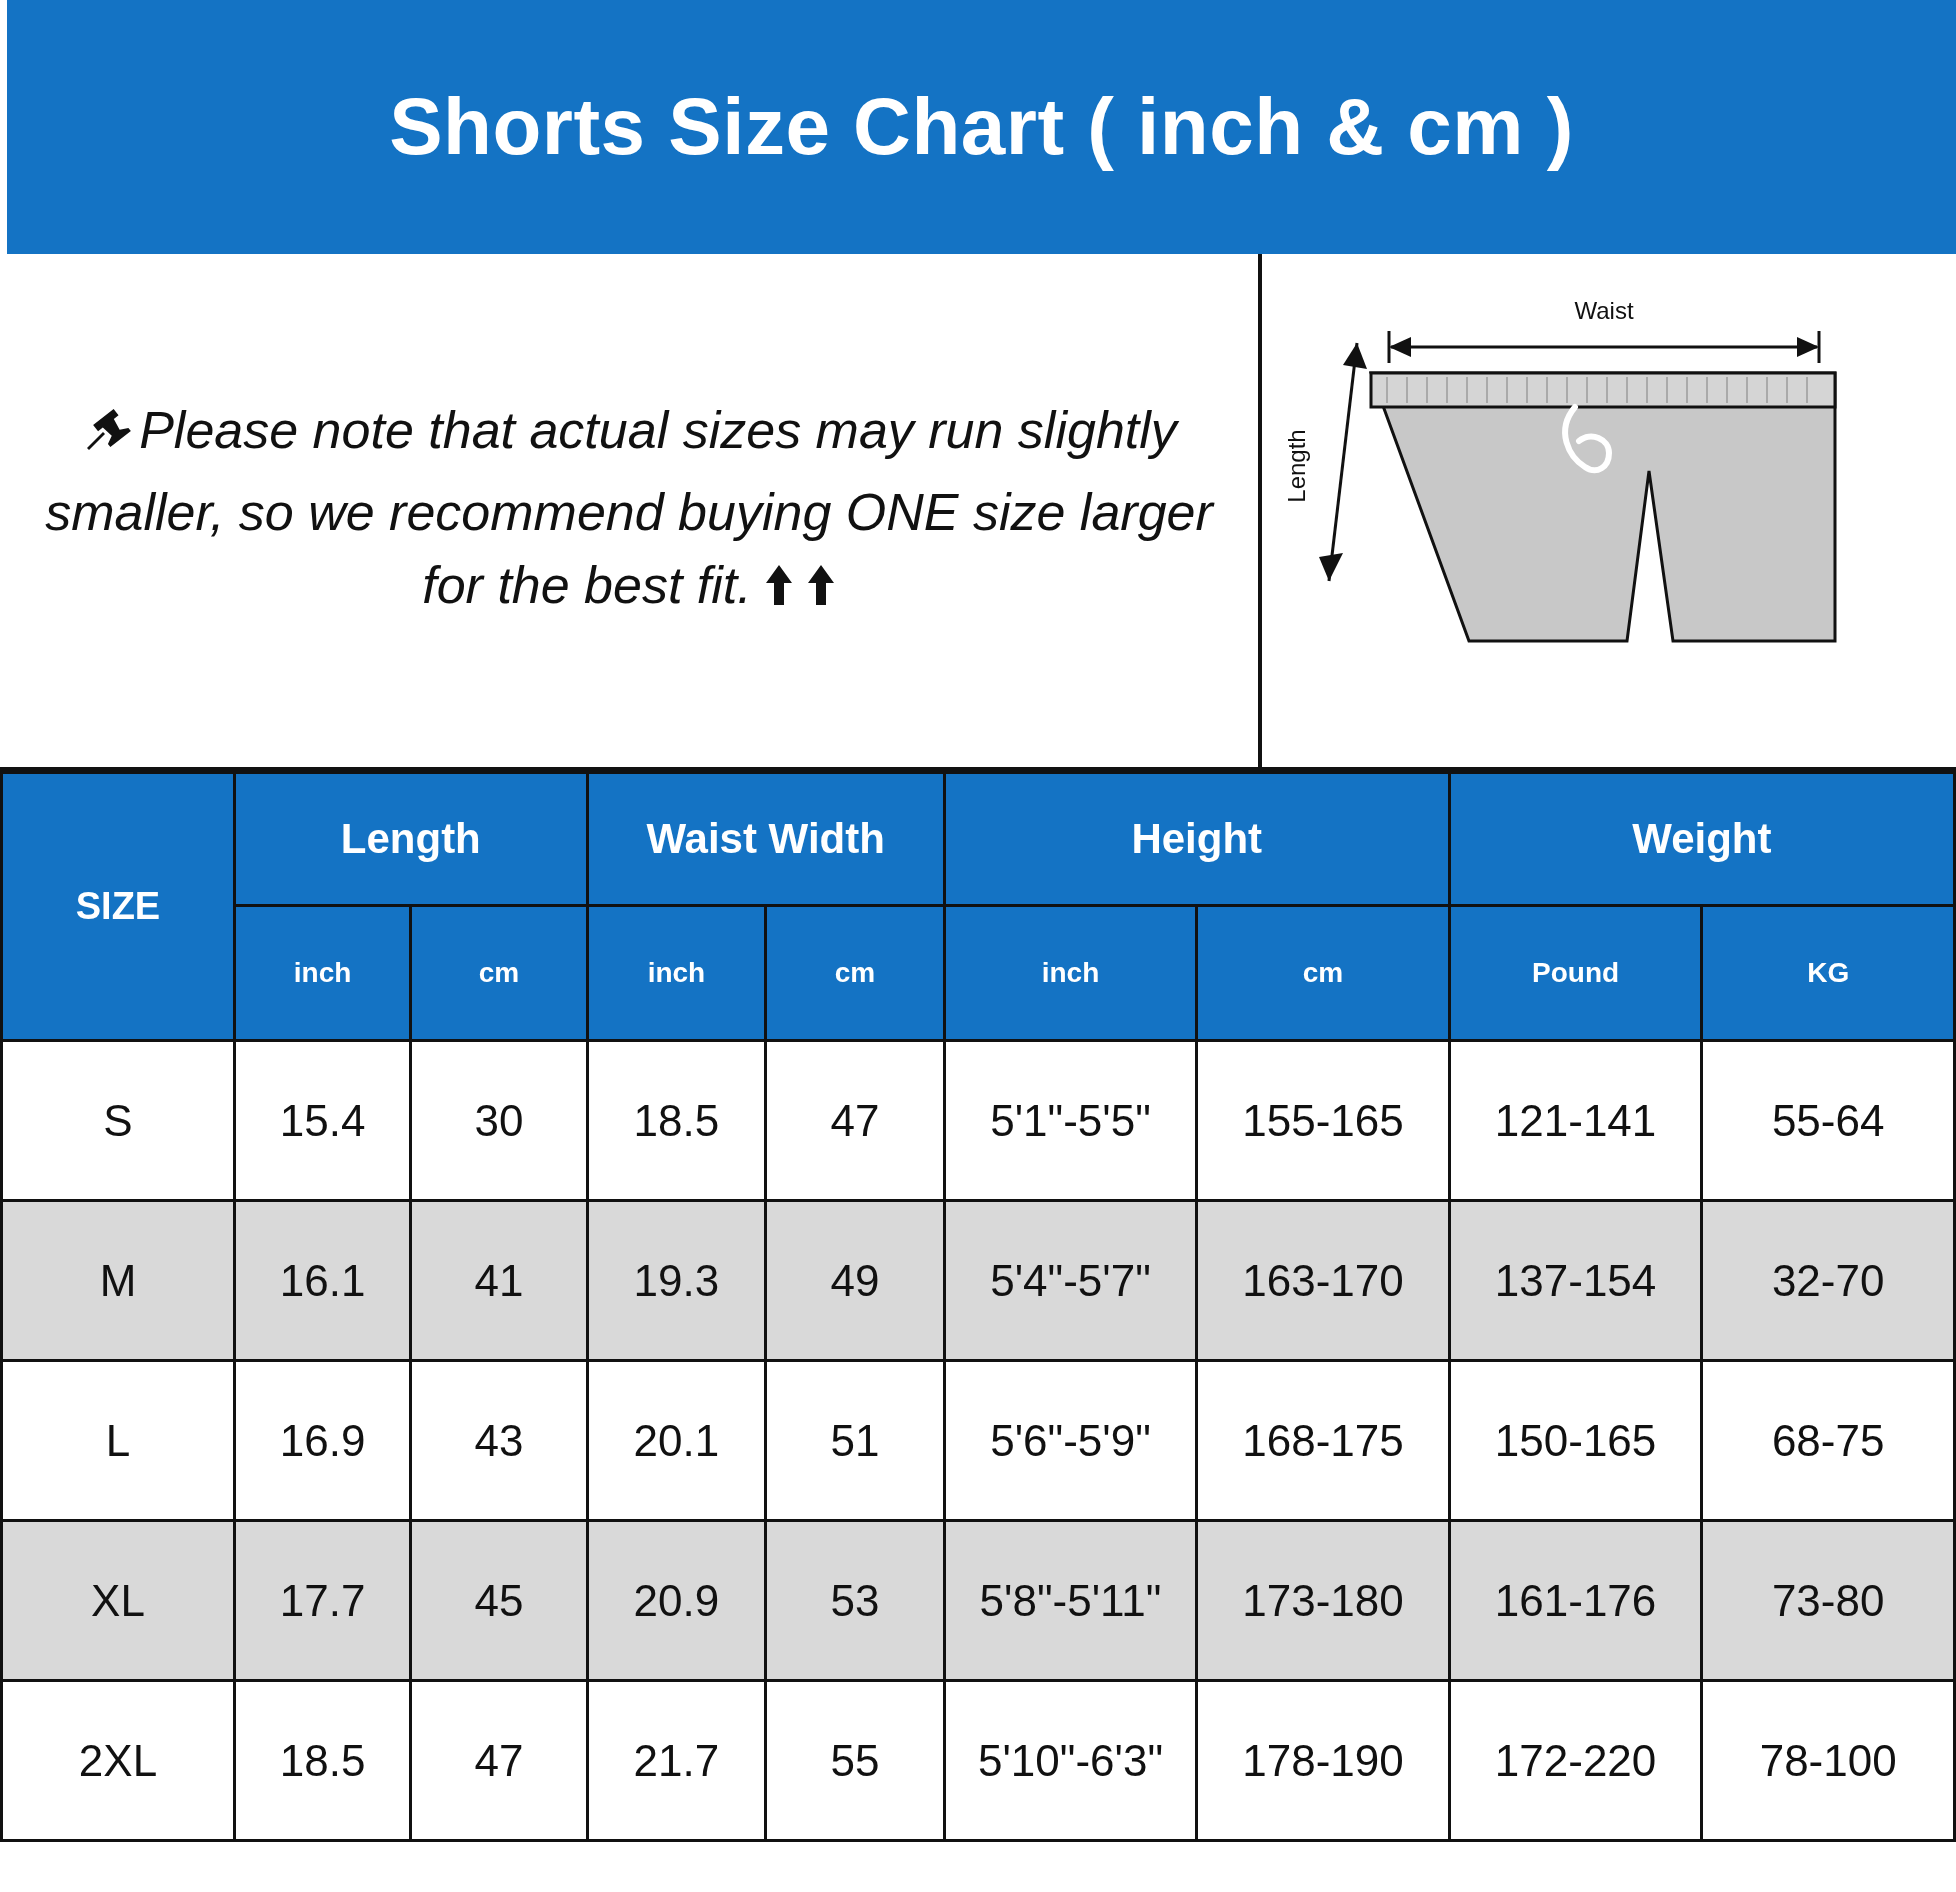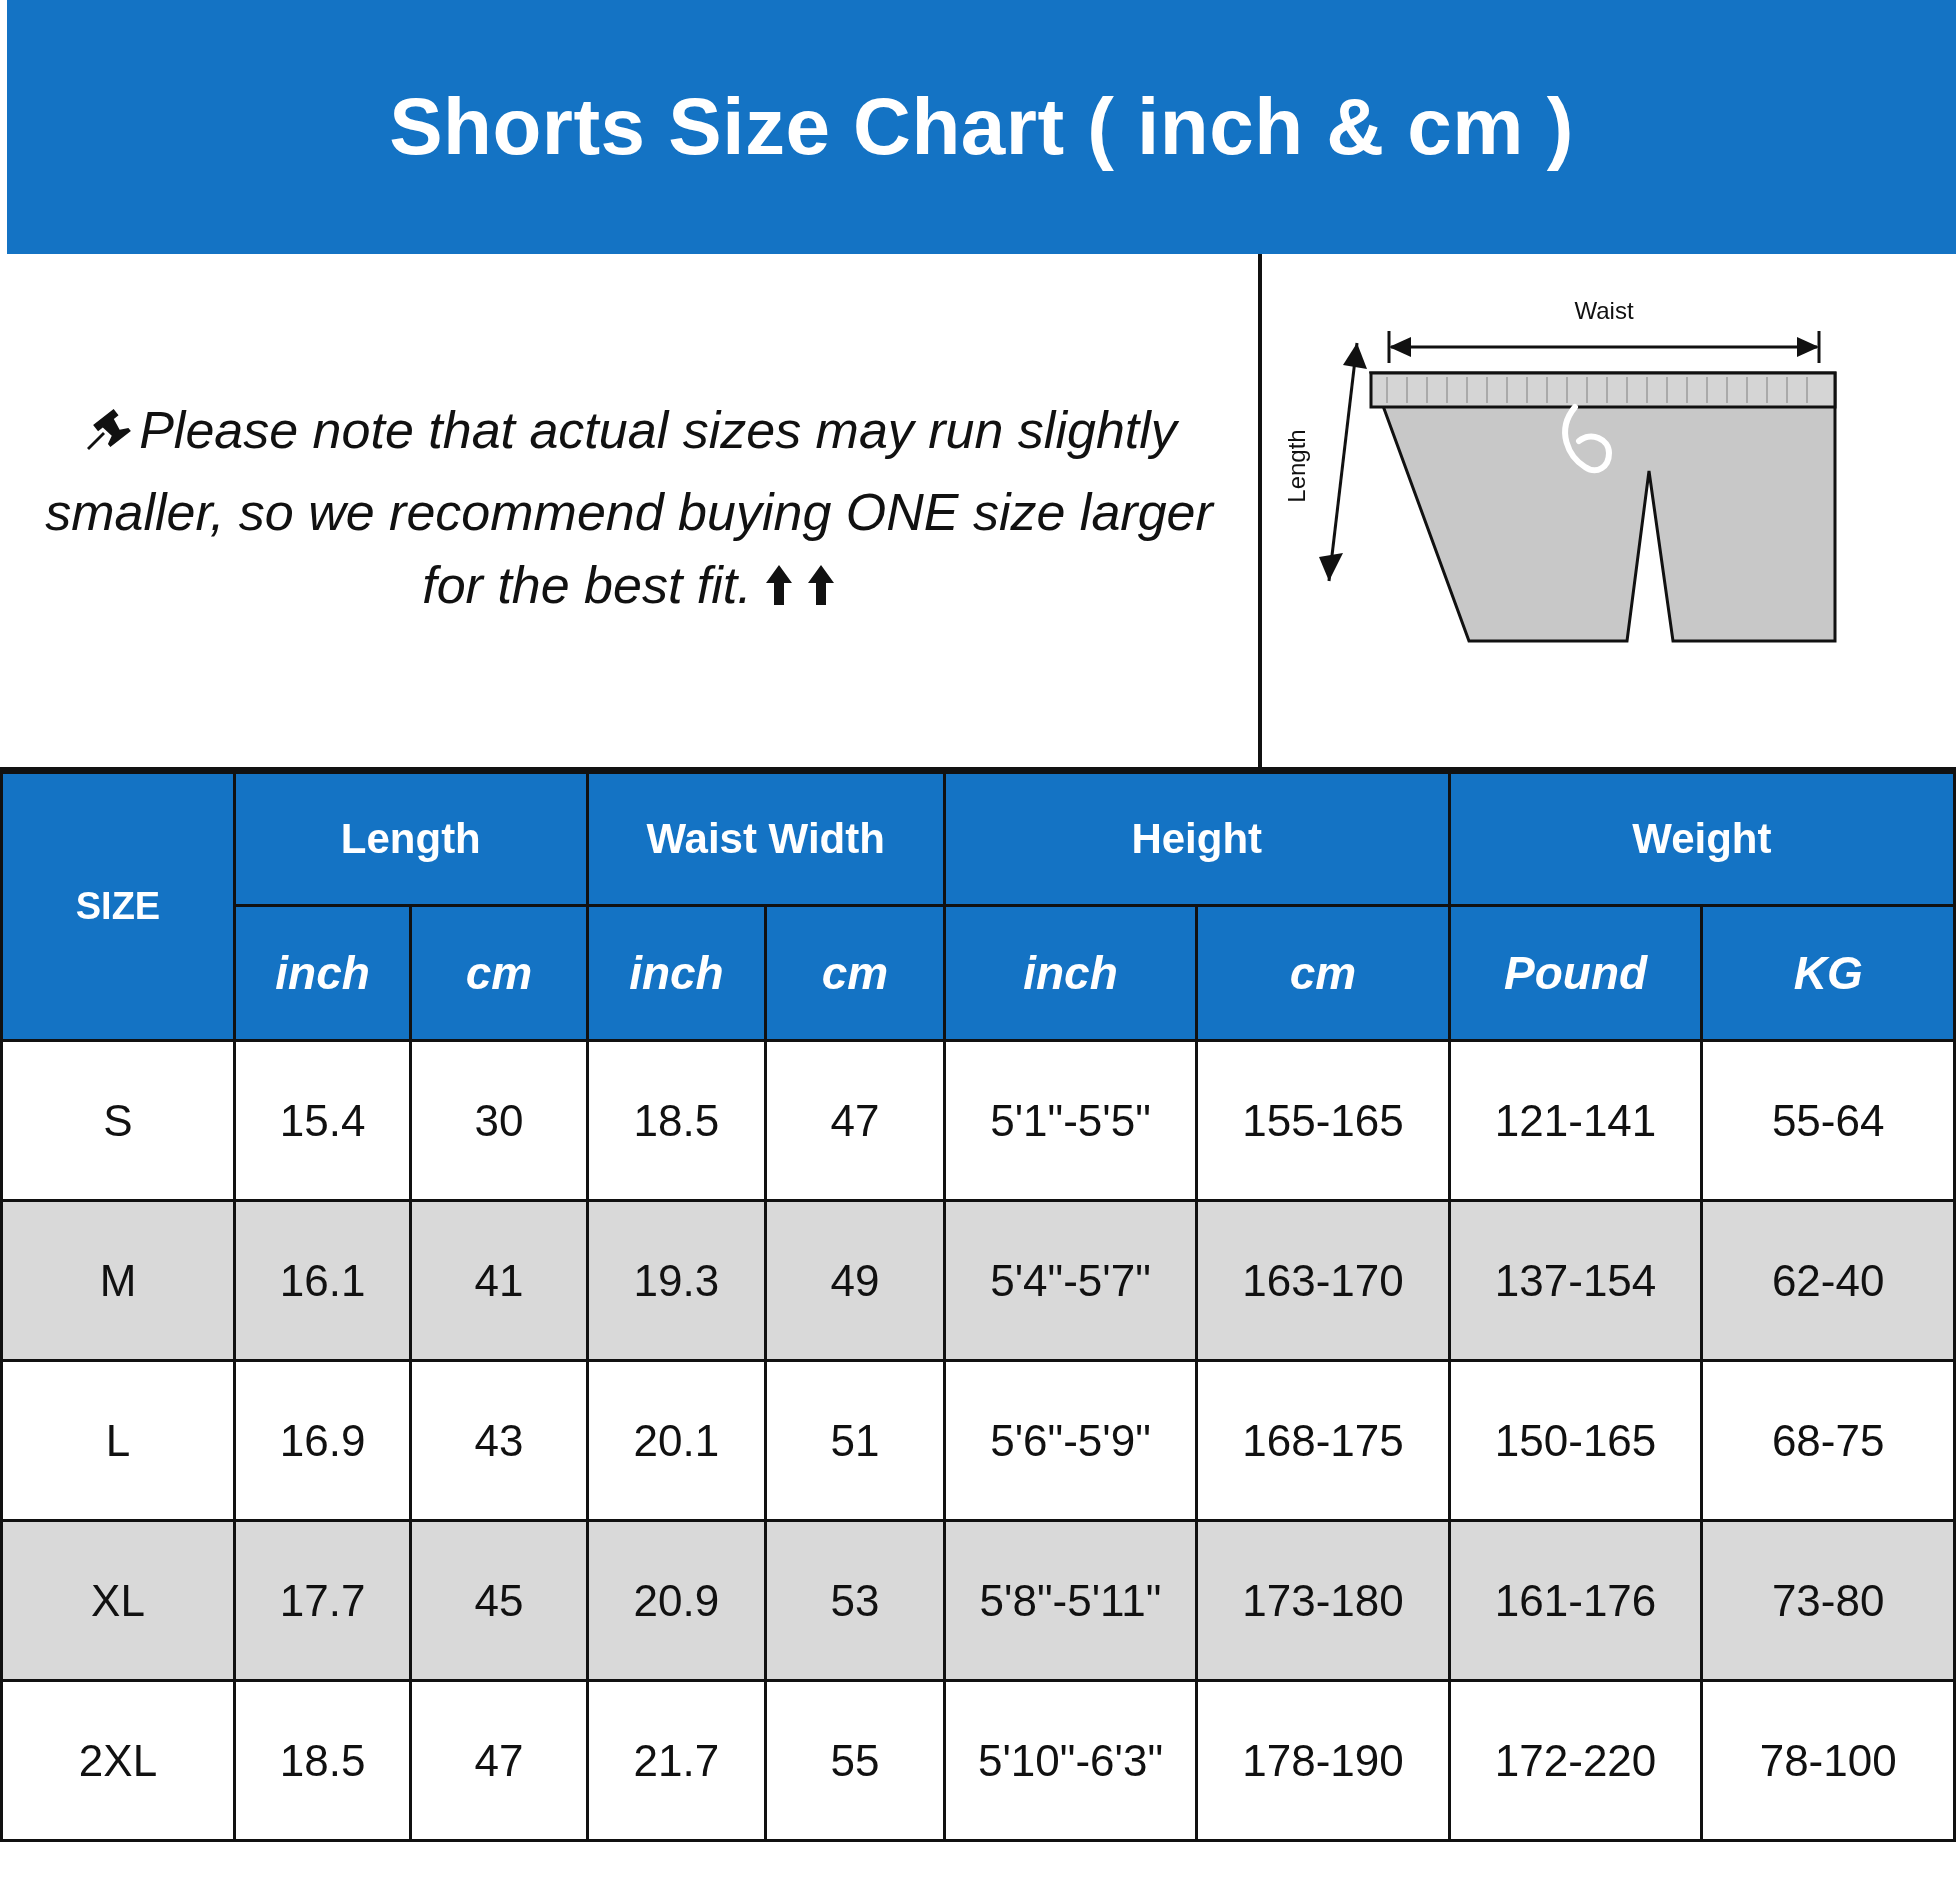--- a/index.html
+++ b/index.html
@@ -105,9 +105,8 @@
     height: 128px;
   }
   th.unit-head {
-    font-size: 46px;
+    font-size: 28px;
     height: 130px;
-    font-style: italic;
   }
   th.size-head {
     font-size: 38px;

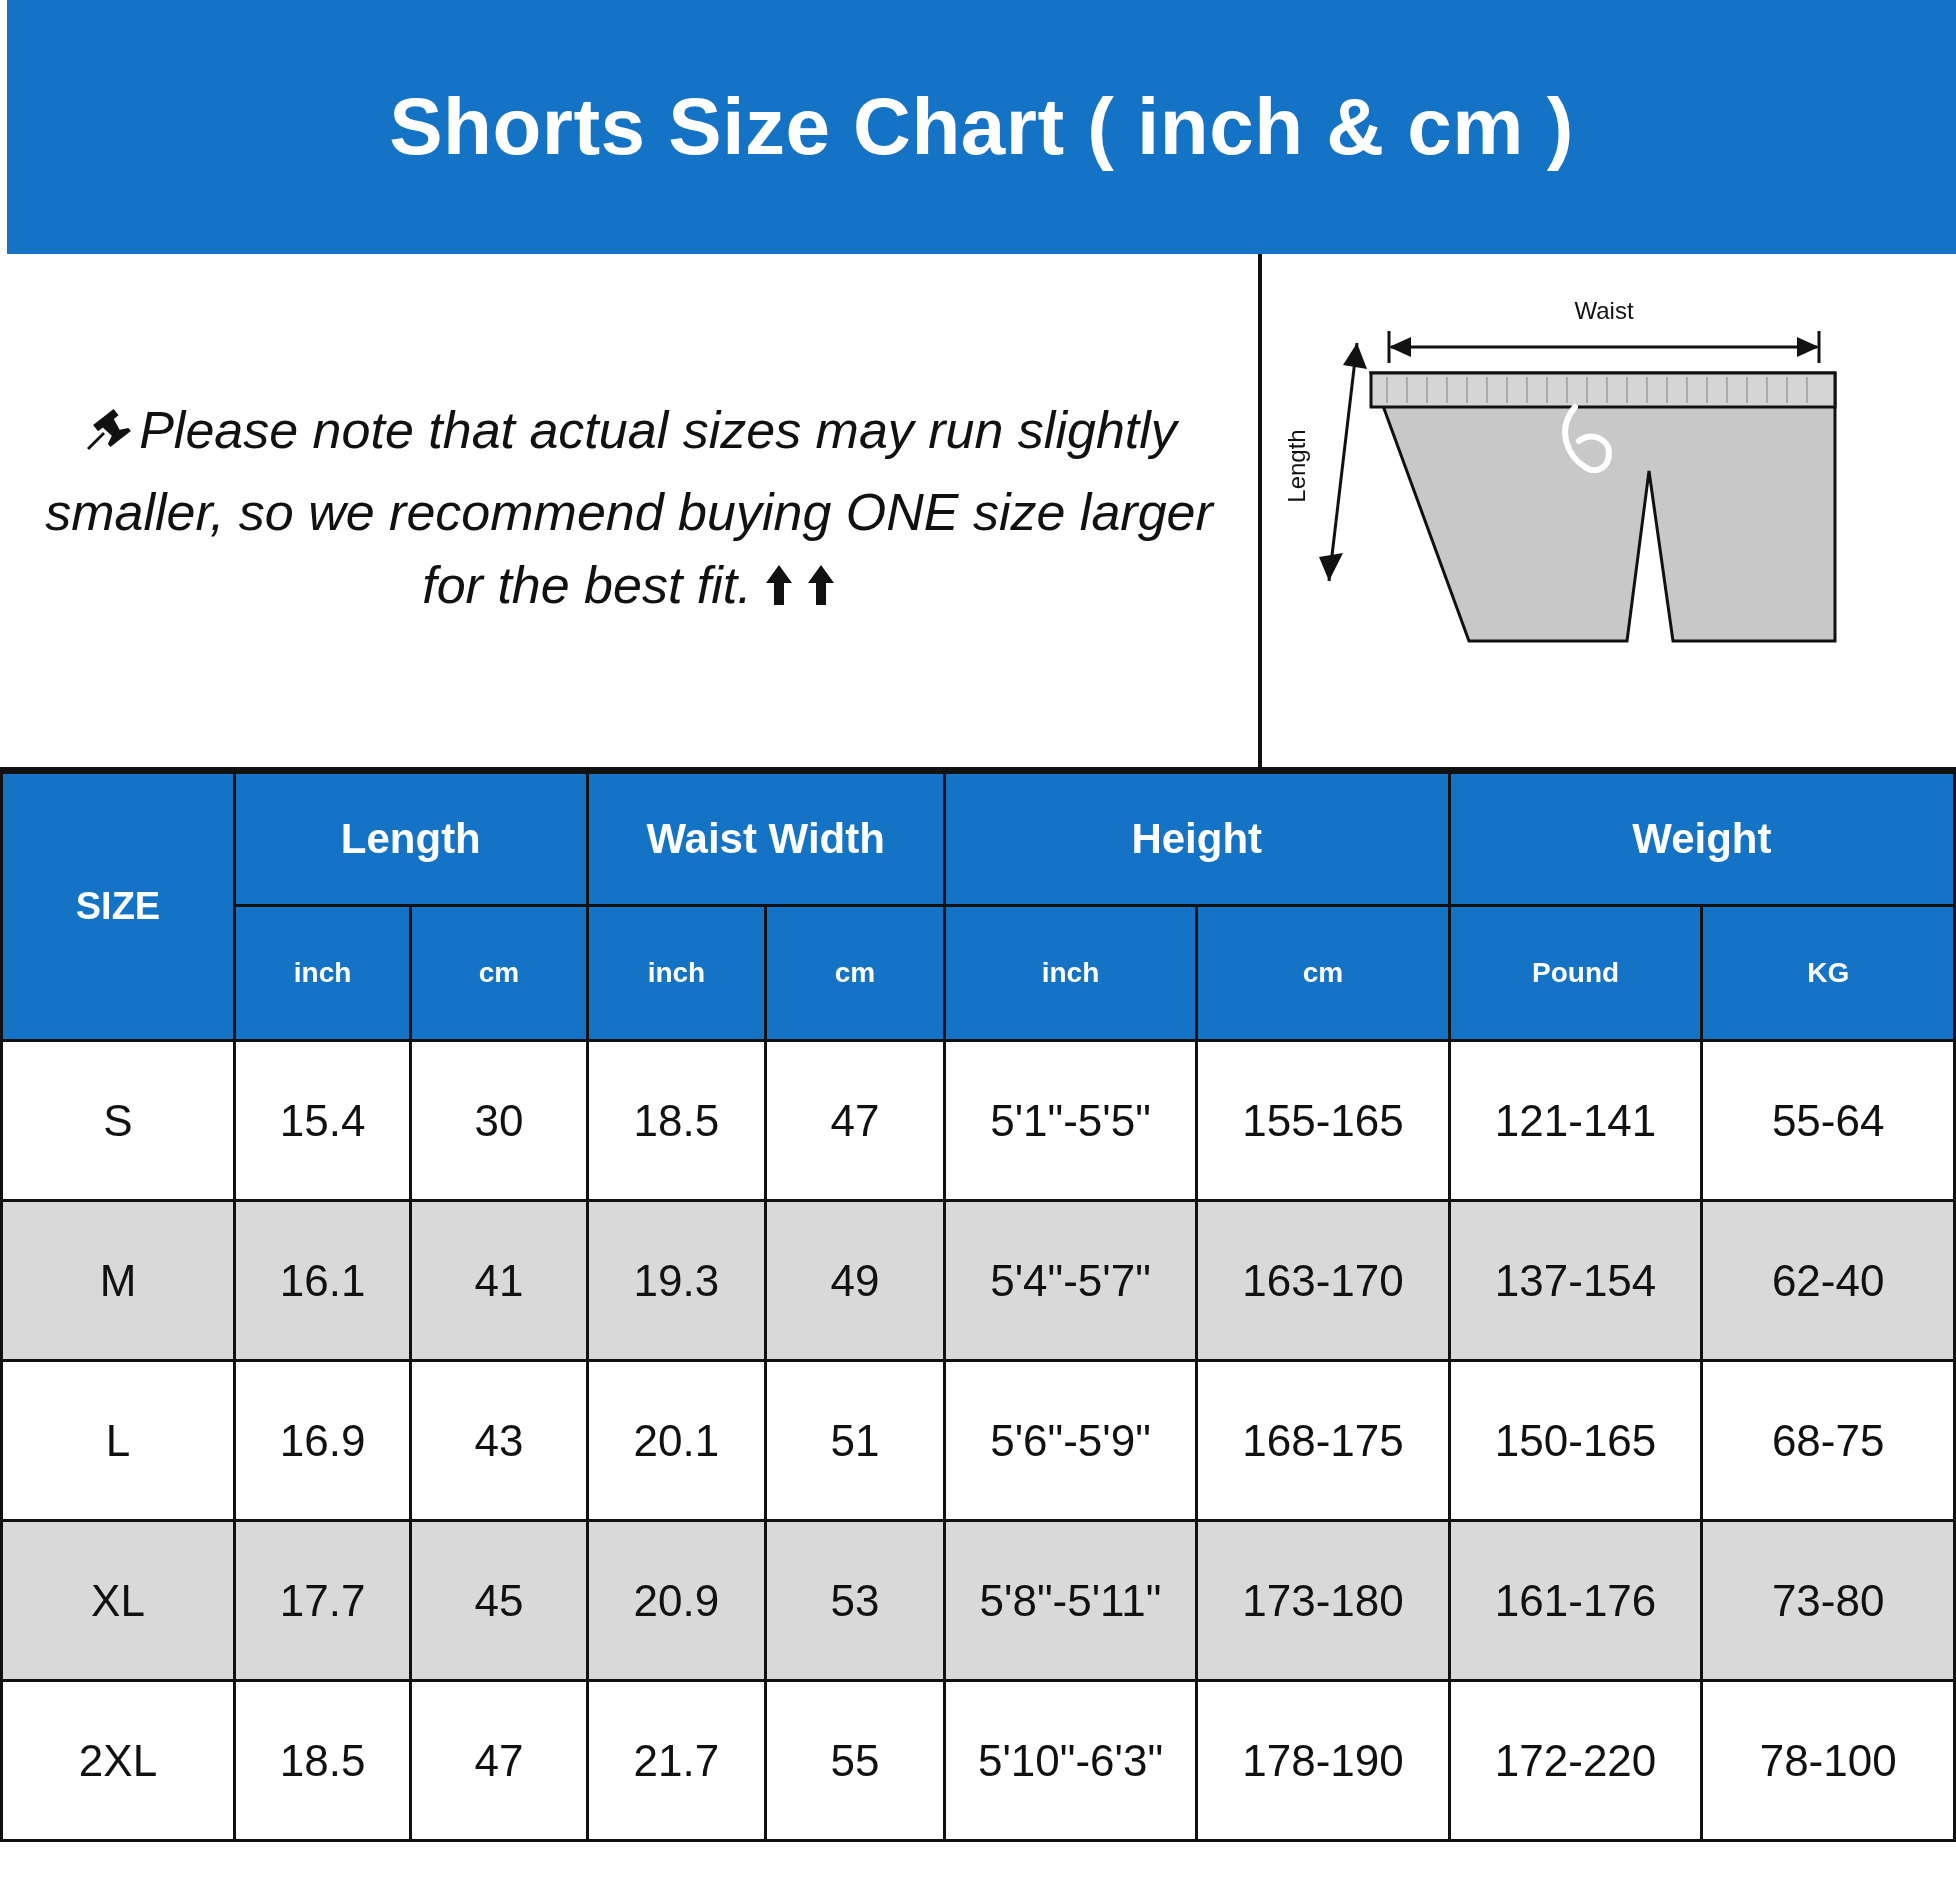--- a/index.html
+++ b/index.html
@@ -275,7 +275,7 @@
         <td>5'4"-5'7"</td>
         <td>163-170</td>
         <td>137-154</td>
-        <td>62-40</td>
+        <td>32-70</td>
       </tr>
       <tr>
         <td>L</td>

